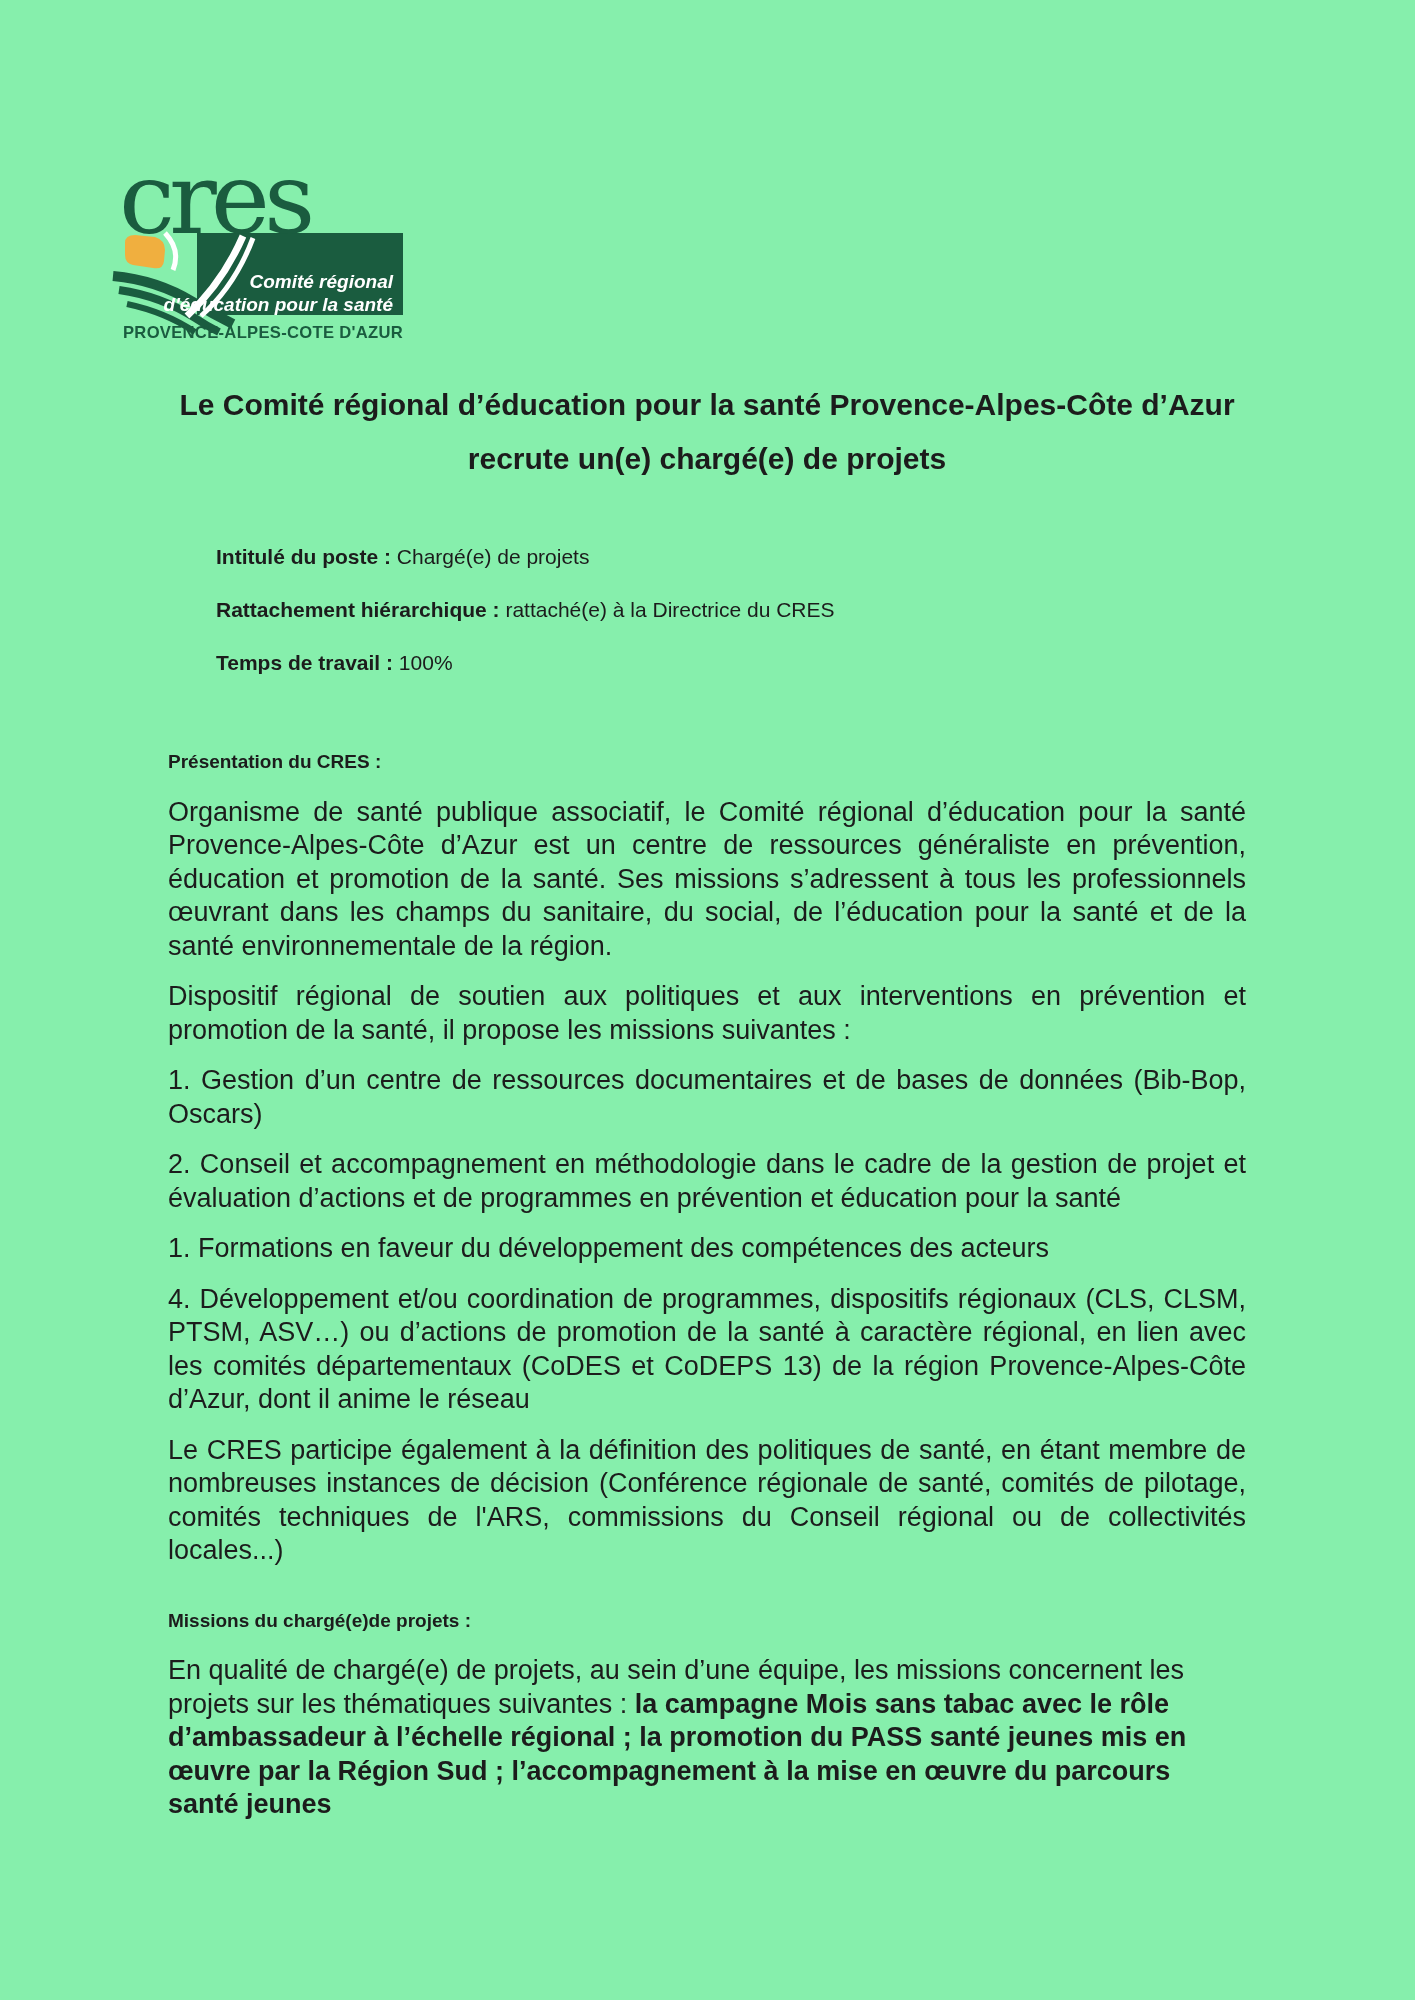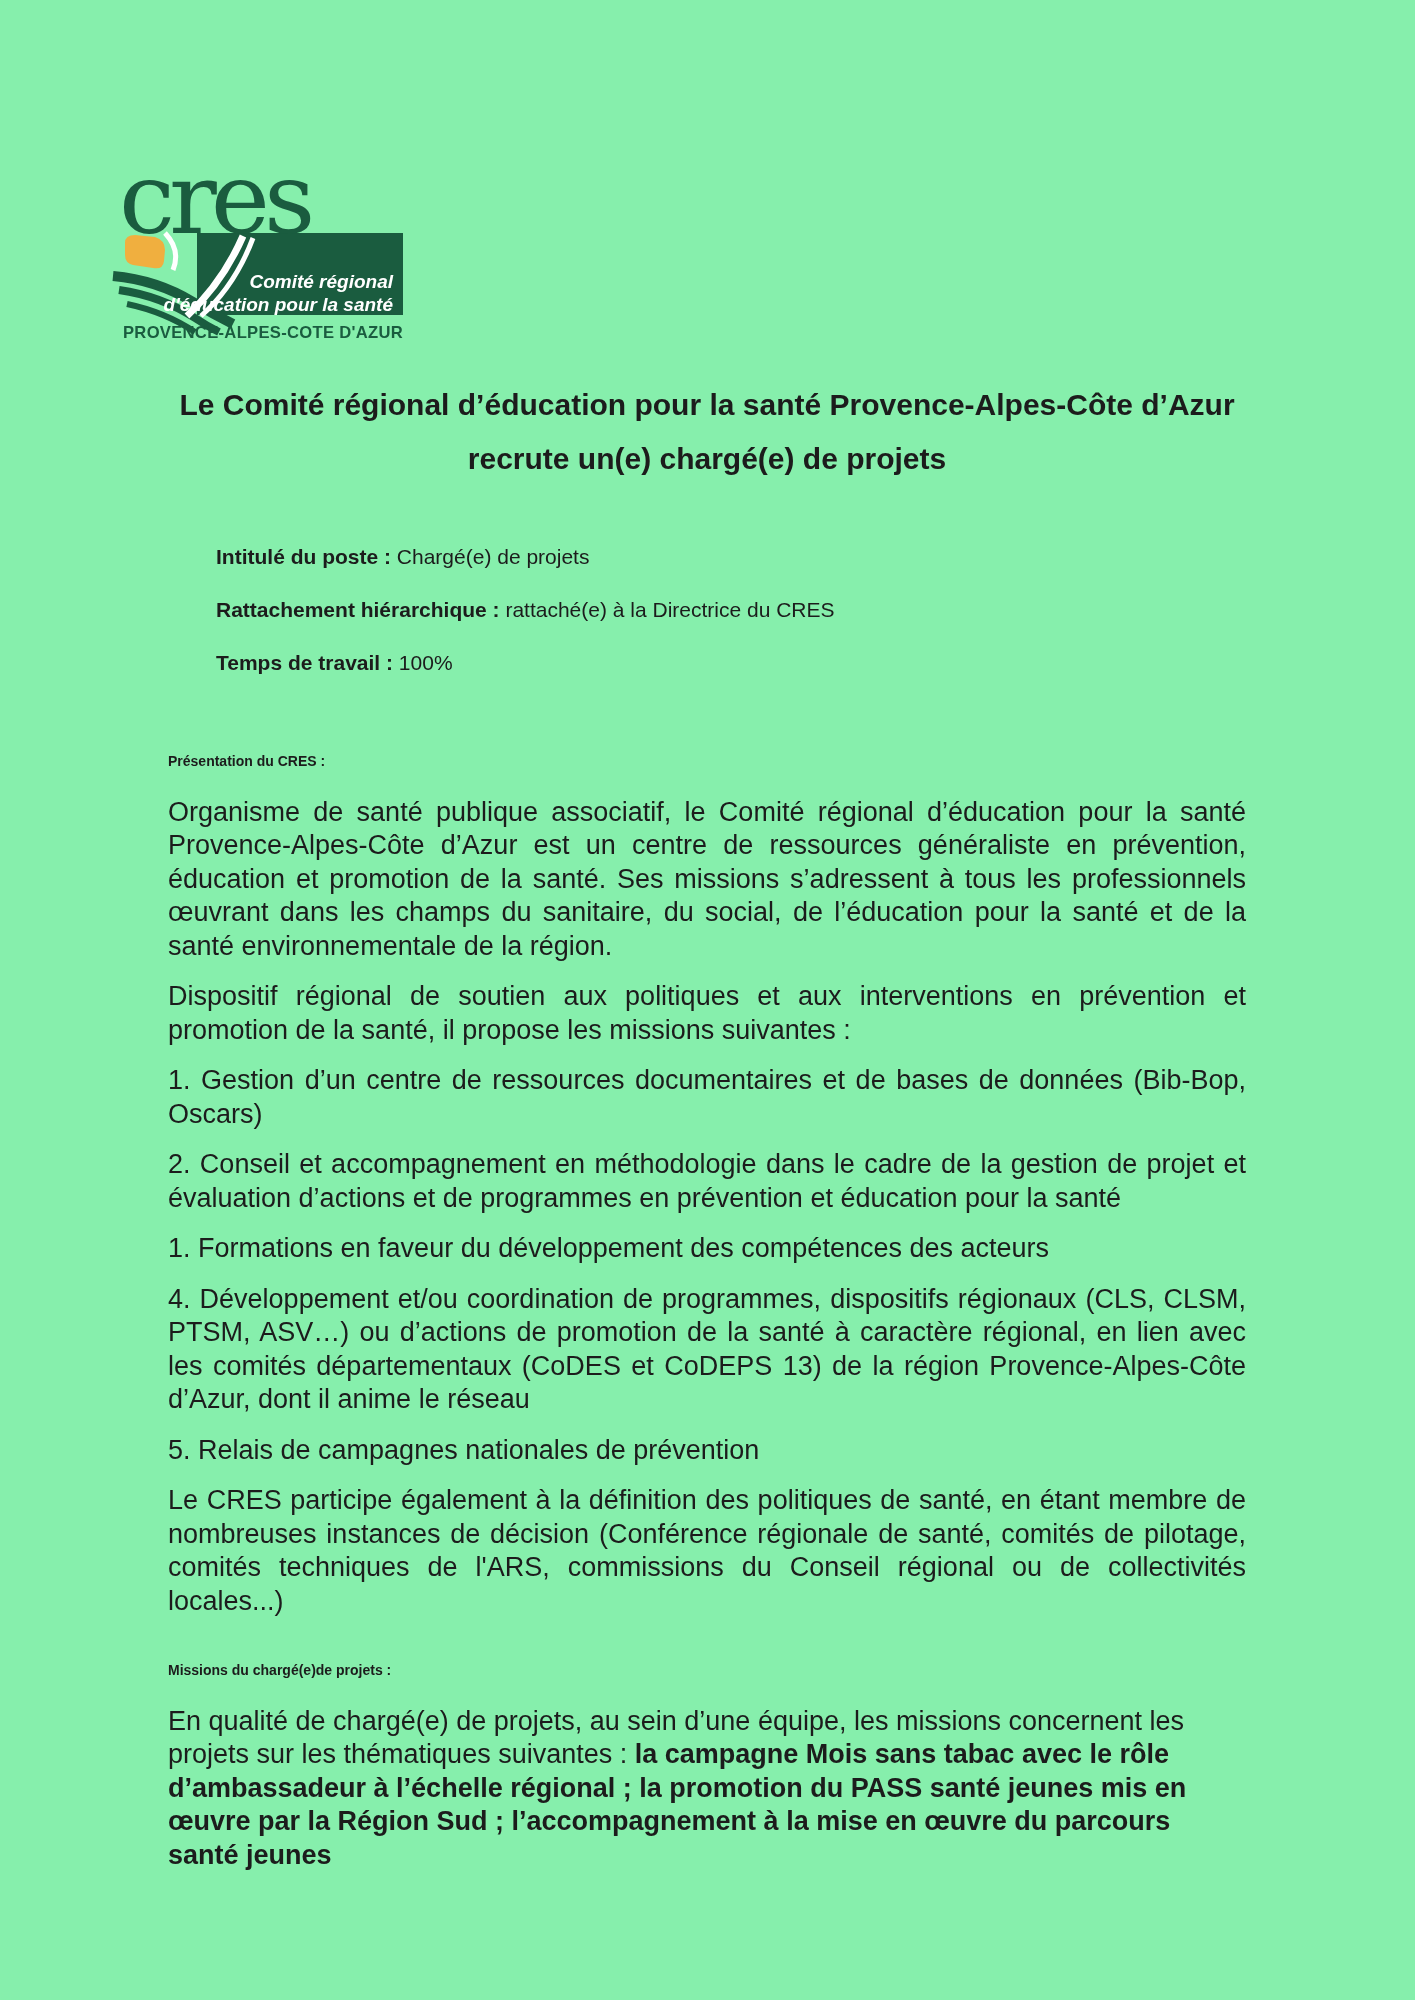--- a/index.html
+++ b/index.html
@@ -35,7 +35,7 @@
   
   .body-block { position: absolute; left: 168px; top: 745px; width: 1078px; }
   .heading {
-    font-size: 14px; font-weight: 700; line-height: 33.5px;
+    font-size: 19px; font-weight: 700; line-height: 33.5px;
     margin: 0 0 17px 0;
   }
   .heading.missions { margin-top: 36px; }

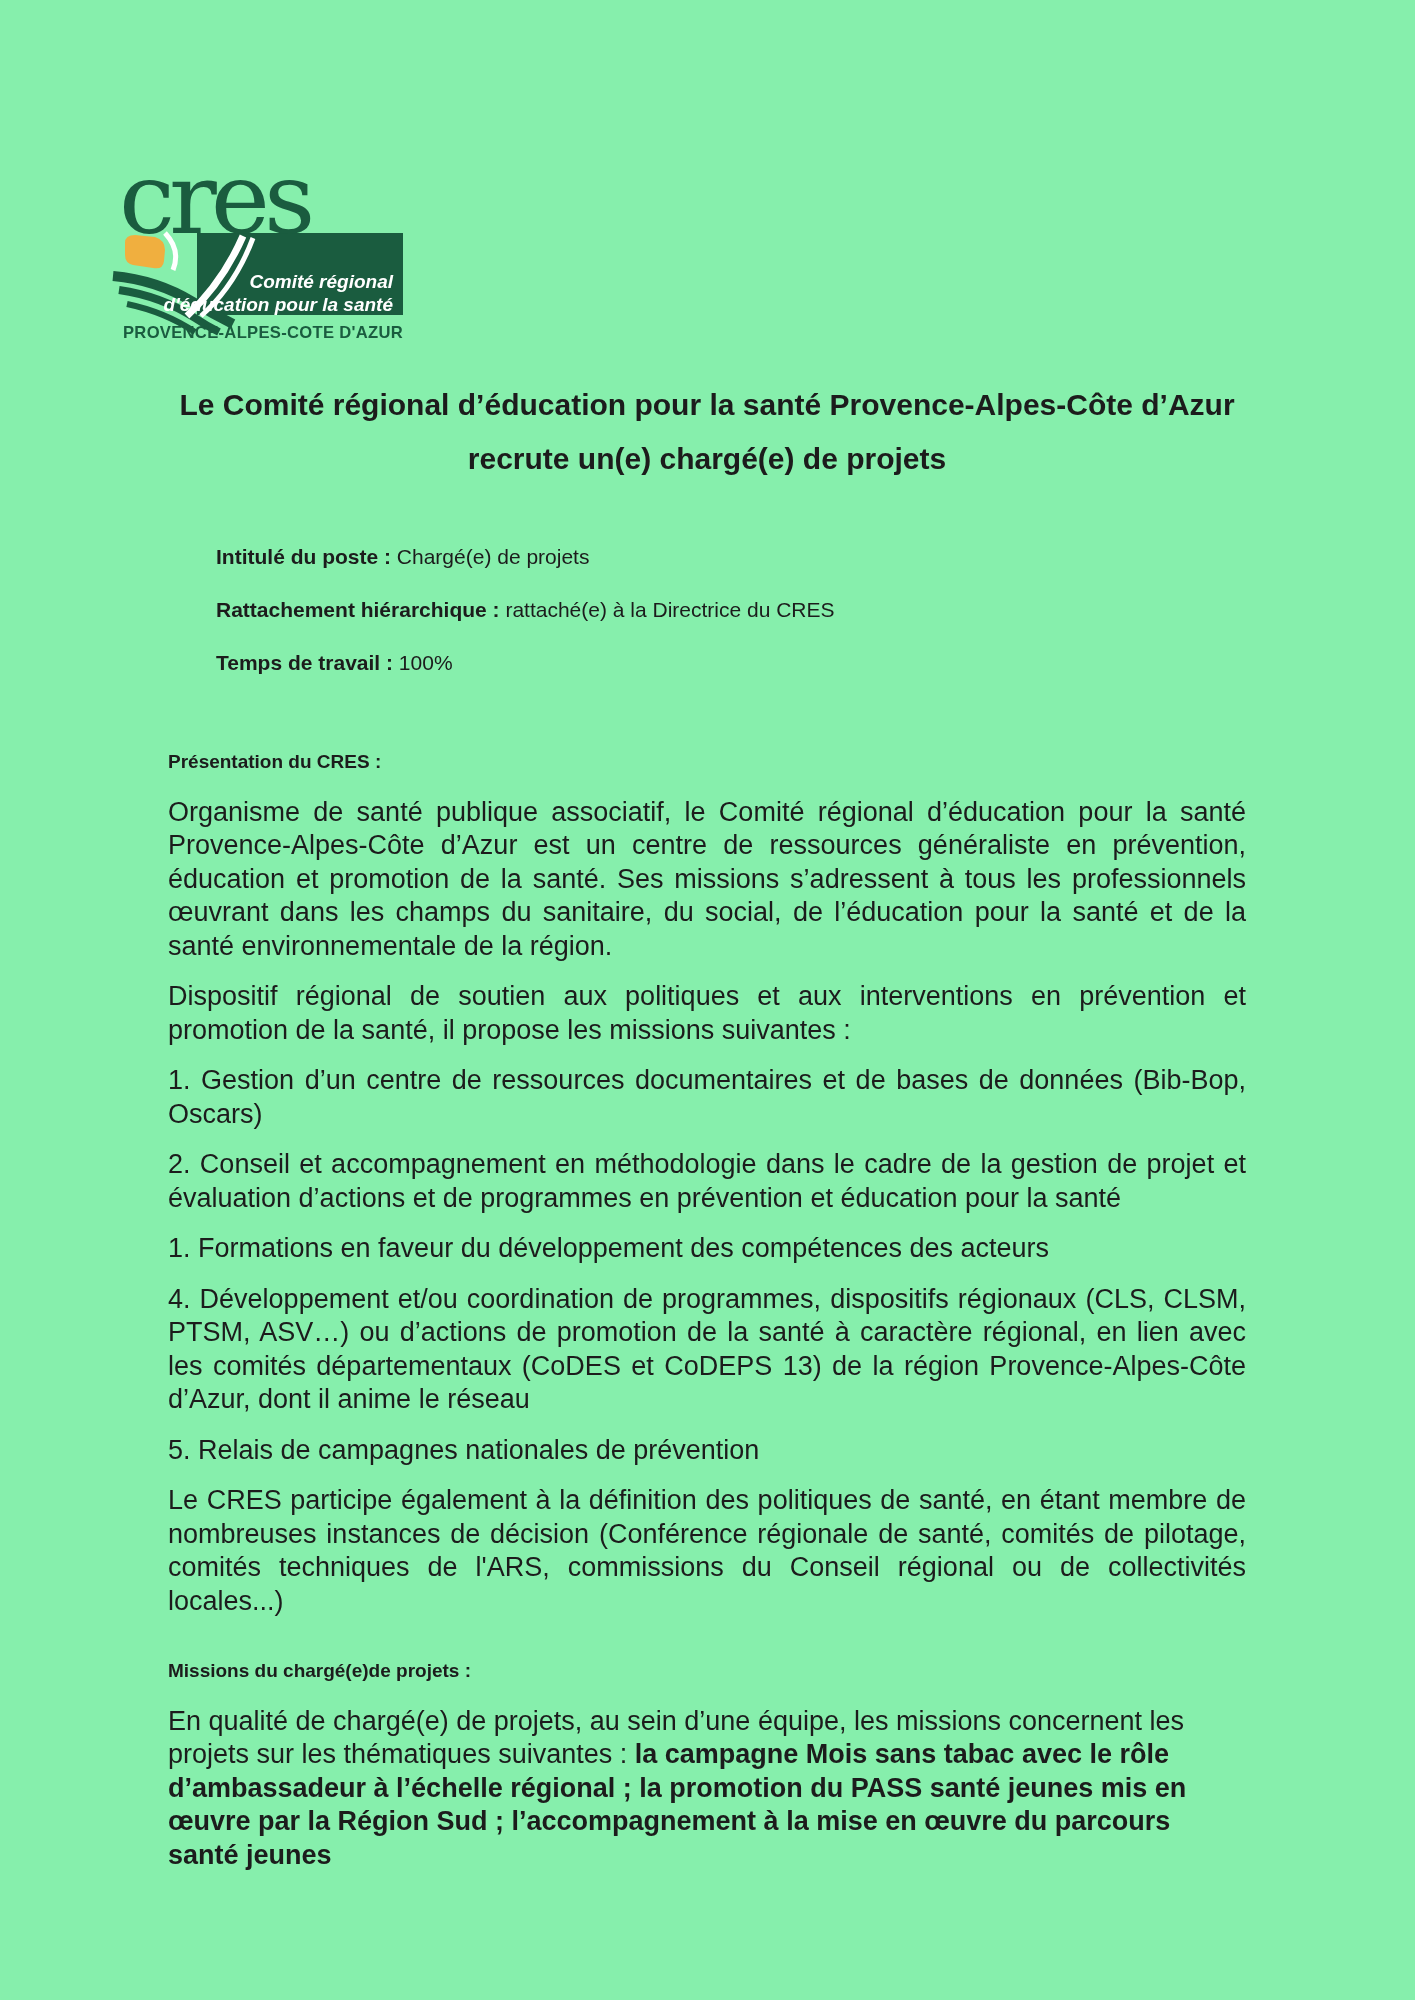--- a/index.html
+++ b/index.html
@@ -111,7 +111,6 @@
     <p class="para">2. Conseil et accompagnement en méthodologie dans le cadre de la gestion de projet et évaluation d’actions et de programmes en prévention et éducation pour la santé</p>
     <p class="para">1. Formations en faveur du développement des compétences des acteurs</p>
     <p class="para">4. Développement et/ou coordination de programmes, dispositifs régionaux (CLS, CLSM, PTSM, ASV…) ou d’actions de promotion de la santé à caractère régional, en lien avec les comités départementaux (CoDES et CoDEPS 13) de la région Provence-Alpes-Côte d’Azur, dont il anime le réseau</p>
-    <p class="para">5. Relais de campagnes nationales de prévention</p>
 
     <p class="para">Le CRES participe également à la définition des politiques de santé, en étant membre de nombreuses instances de décision (Conférence régionale de santé, comités de pilotage, comités techniques de l'ARS, commissions du Conseil régional ou de collectivités locales...)</p>
 

